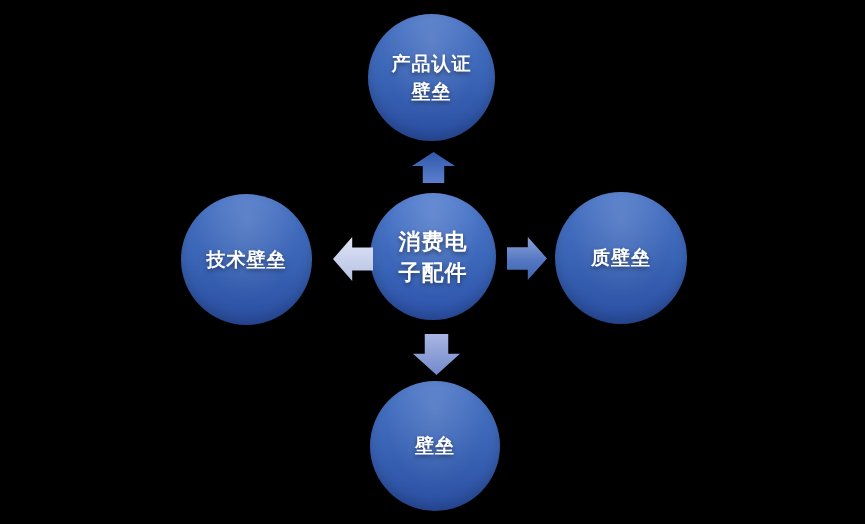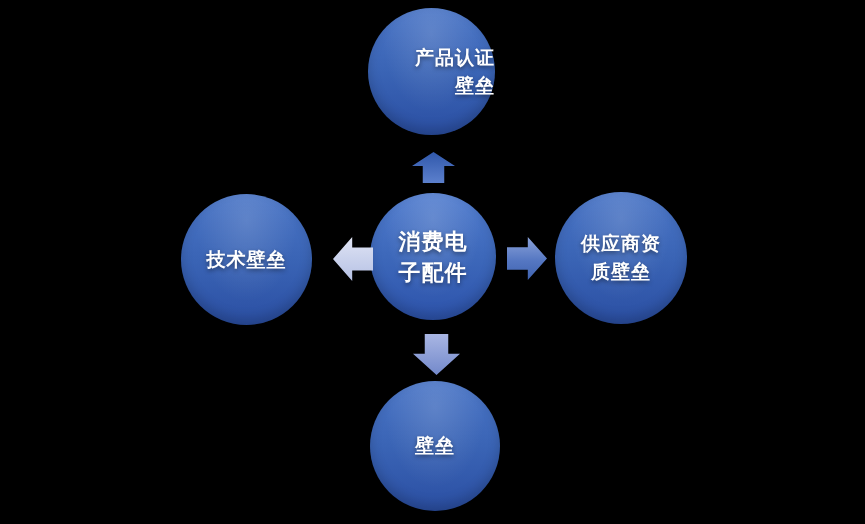--- a/index.html
+++ b/index.html
@@ -41,7 +41,7 @@
     font-size: 19px;
     line-height: 28px;
   }
-  .node-top    { left: 368px; top: 8px;  width: 127px; height: 127px; align-items: flex-end; }
+  .node-top    { left: 368px; top: 14px;  width: 127px; height: 127px; }
   .node-left   { left: 181px; top: 194px; width: 131px; height: 131px; }
   .node-right  { left: 555px; top: 192px; width: 132px; height: 132px; }
   .node-bottom { left: 370px; top: 381px; width: 130px; height: 130px; }

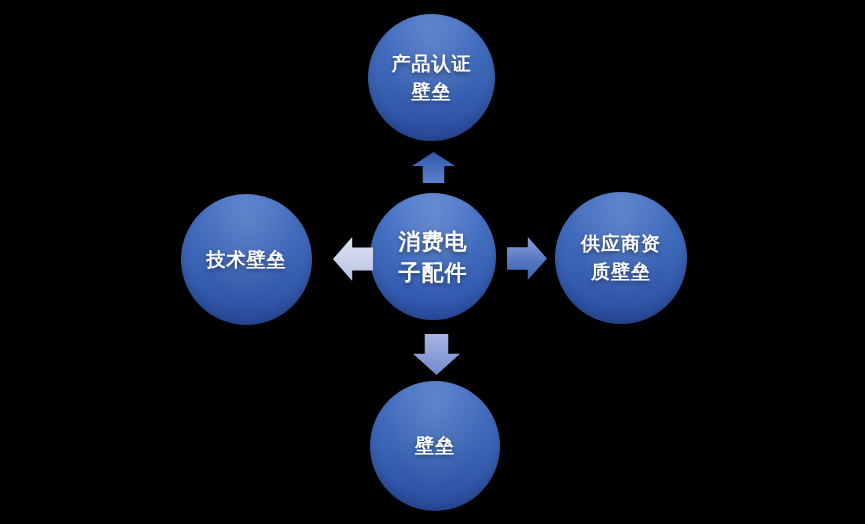--- a/index.html
+++ b/index.html
@@ -99,7 +99,6 @@
   </div>
 
   <div class="circle satellite node-right">
-    <span class="line">供应商资</span>
     <span class="line">质壁垒</span>
   </div>
 

